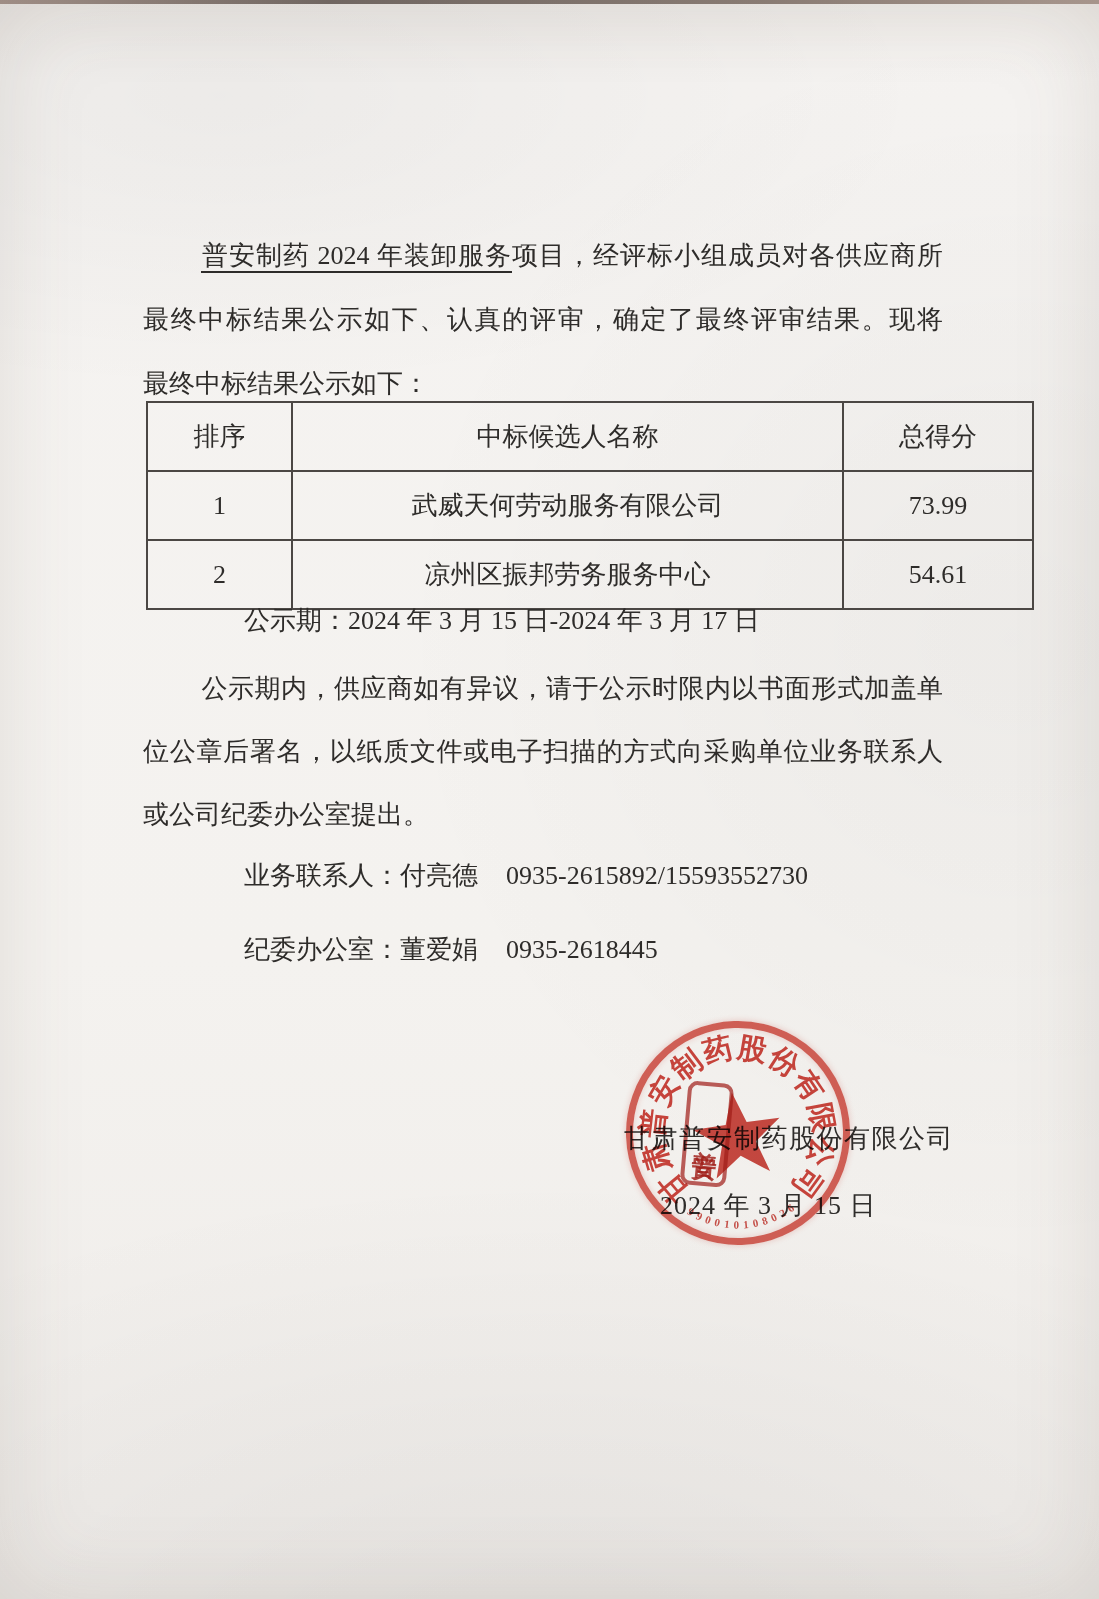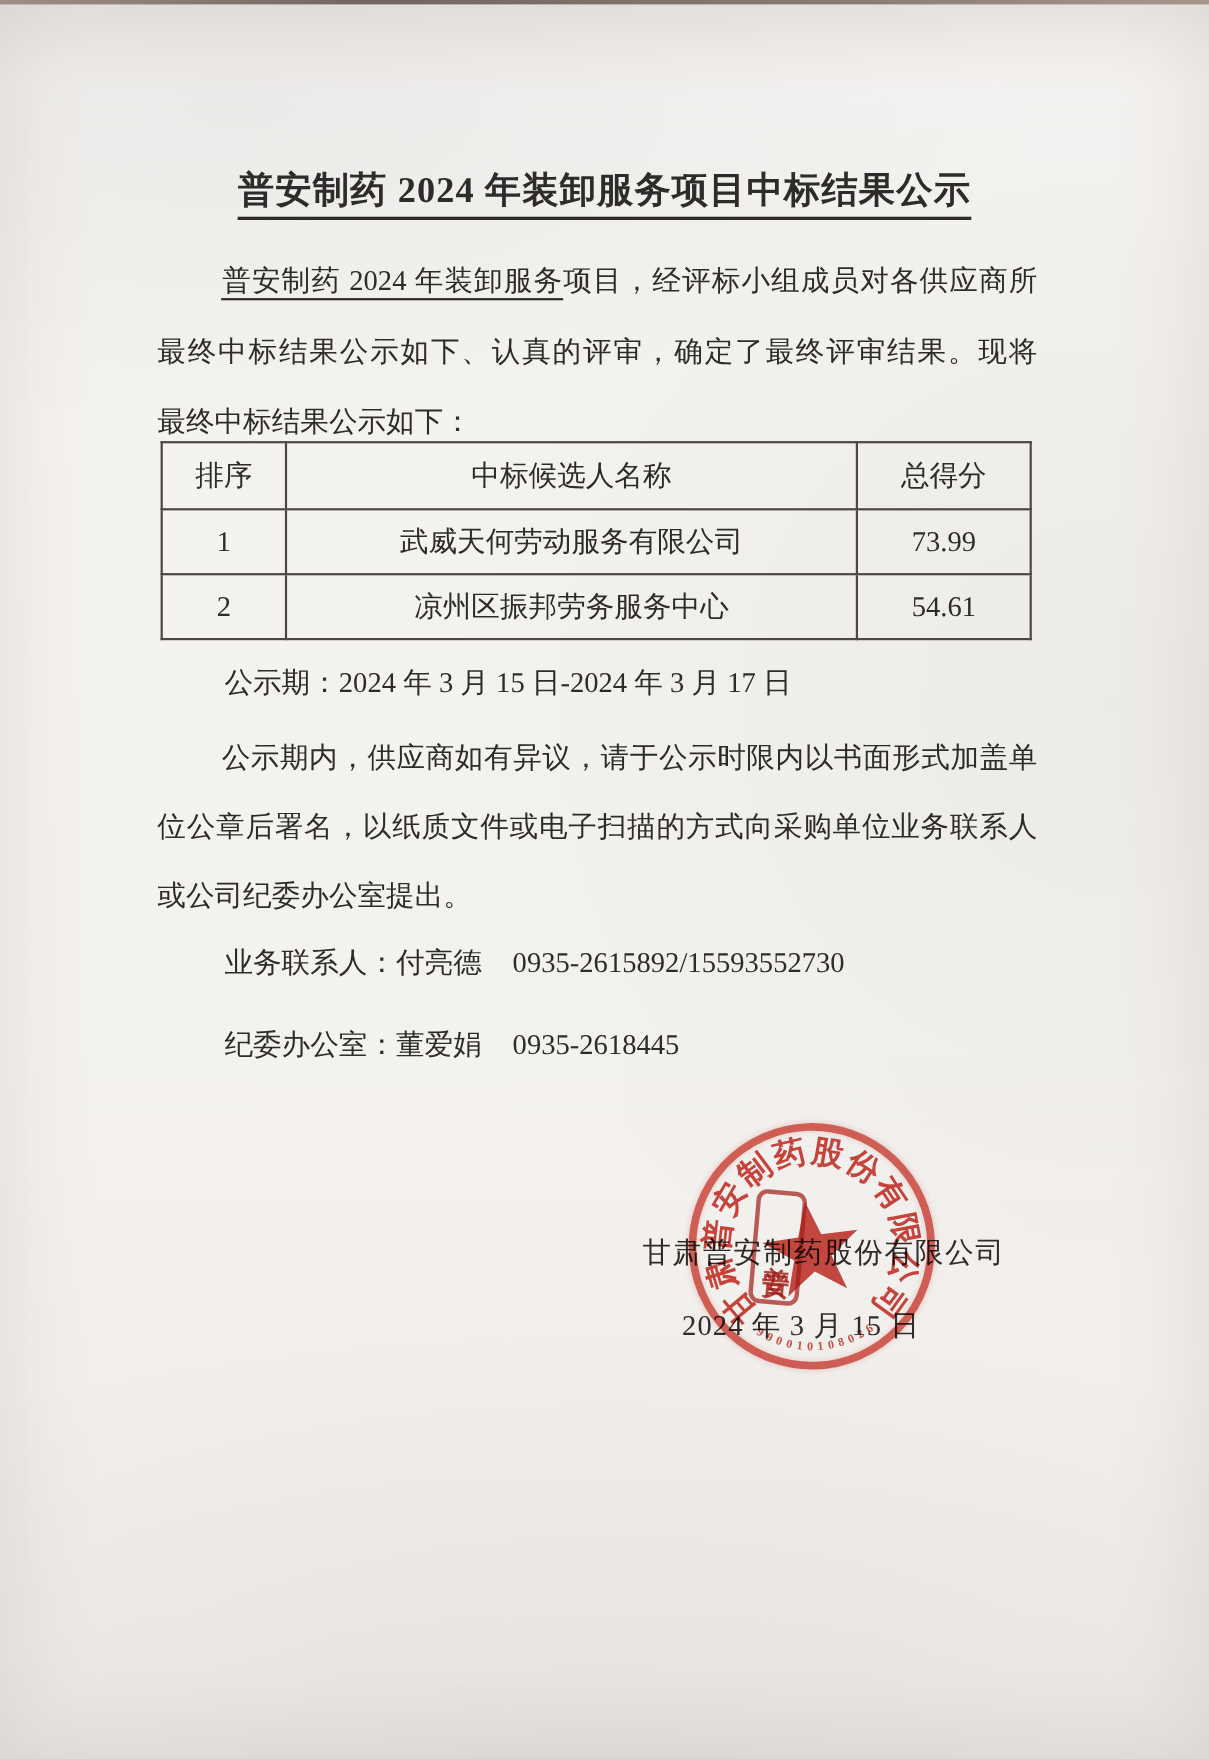--- a/index.html
+++ b/index.html
@@ -96,9 +96,6 @@
 <div class="page">
   <div class="photo-edge"></div>
 
-  <div class="doc-title">
-    <span class="u-title">普安制药 2024 年装卸服务项目中标结果公示</span>
-  </div>
 
   <div class="block para para1">
     <div class="line jl"><span class="indent"></span><span class="u-part">普安制药 2024 年装卸服务</span><span>项目，经评标小组成员对各供应商所</span></div>

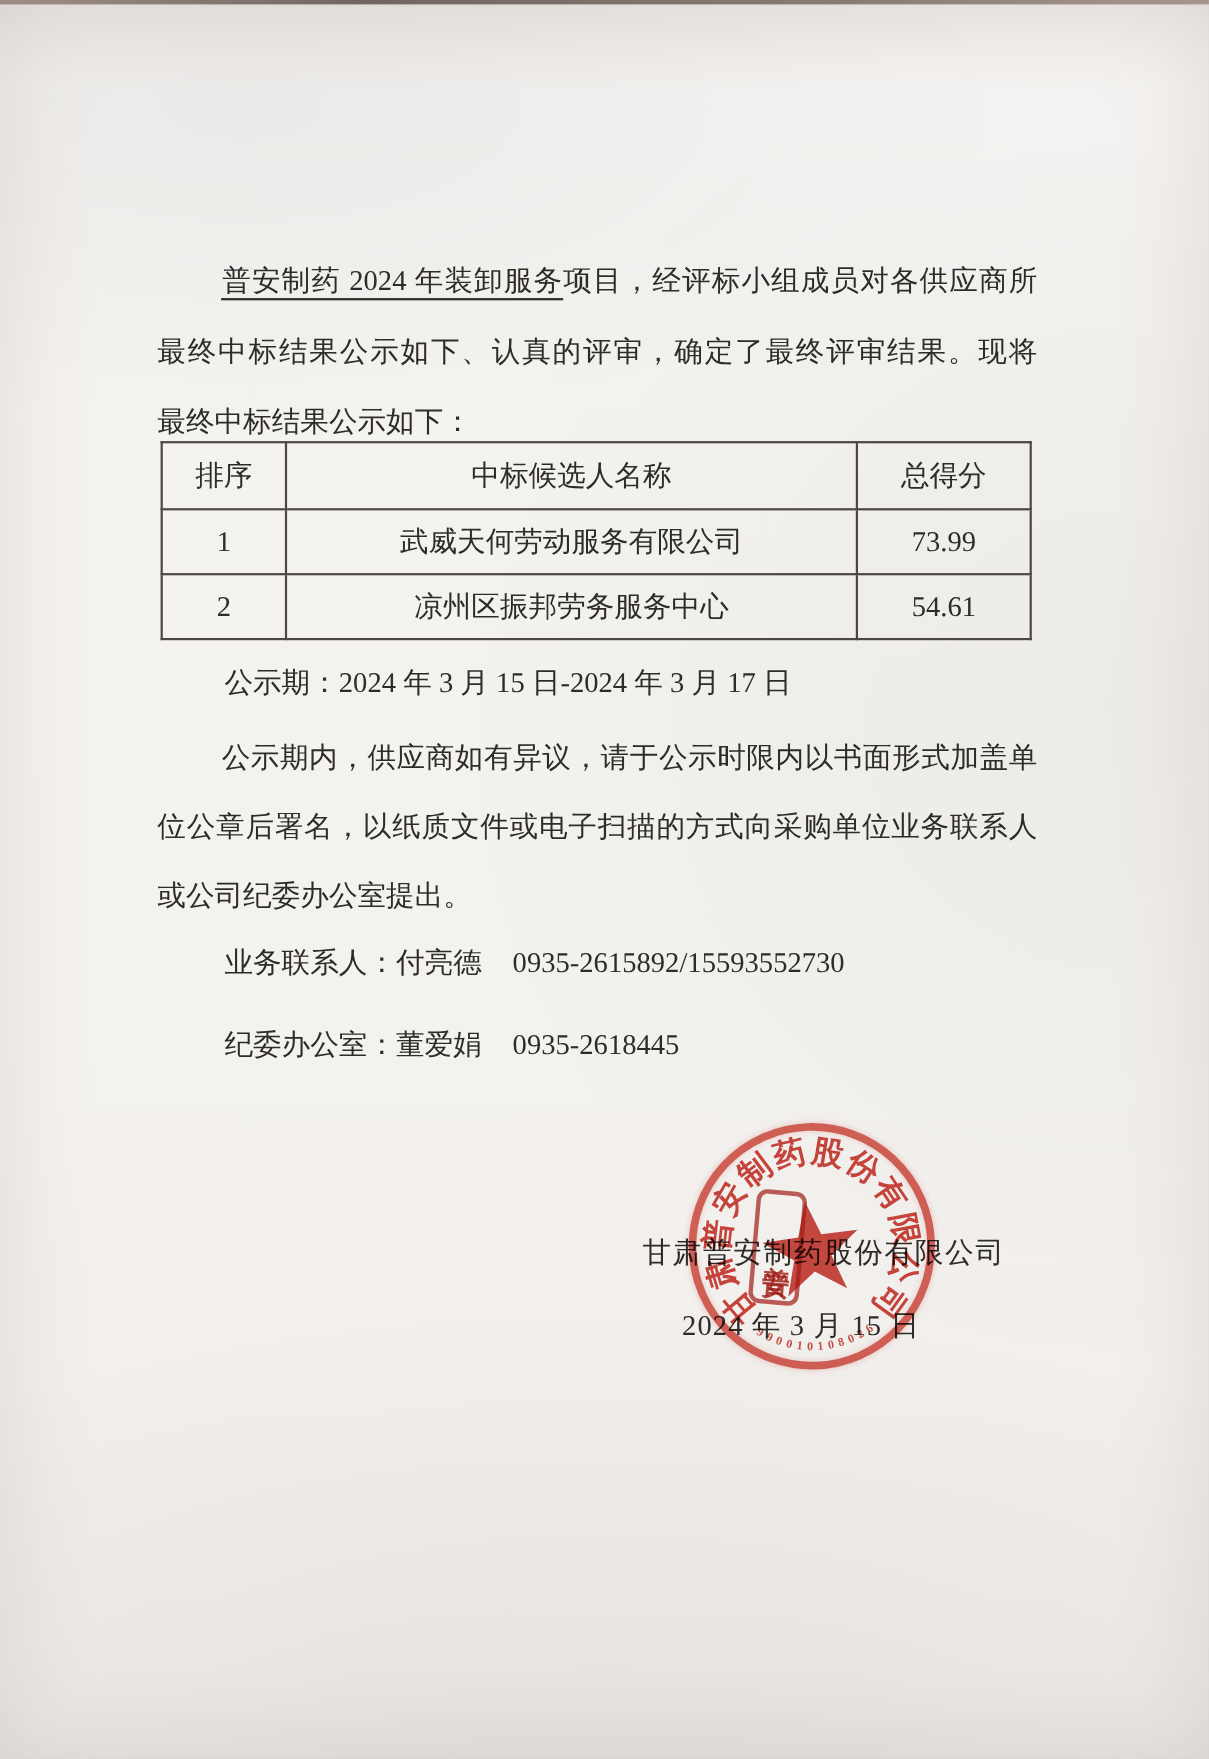--- a/index.html
+++ b/index.html
@@ -51,7 +51,7 @@
   }
   table.results th,table.results td{
     border:2px solid #4b4744;text-align:center;vertical-align:middle;
-    font-weight:normal;padding:0;
+    font-weight:normal;padding:16px;
   }
   table.results .c-rank{width:111px;}
   table.results .c-name{width:517px;margin-left:42px;}

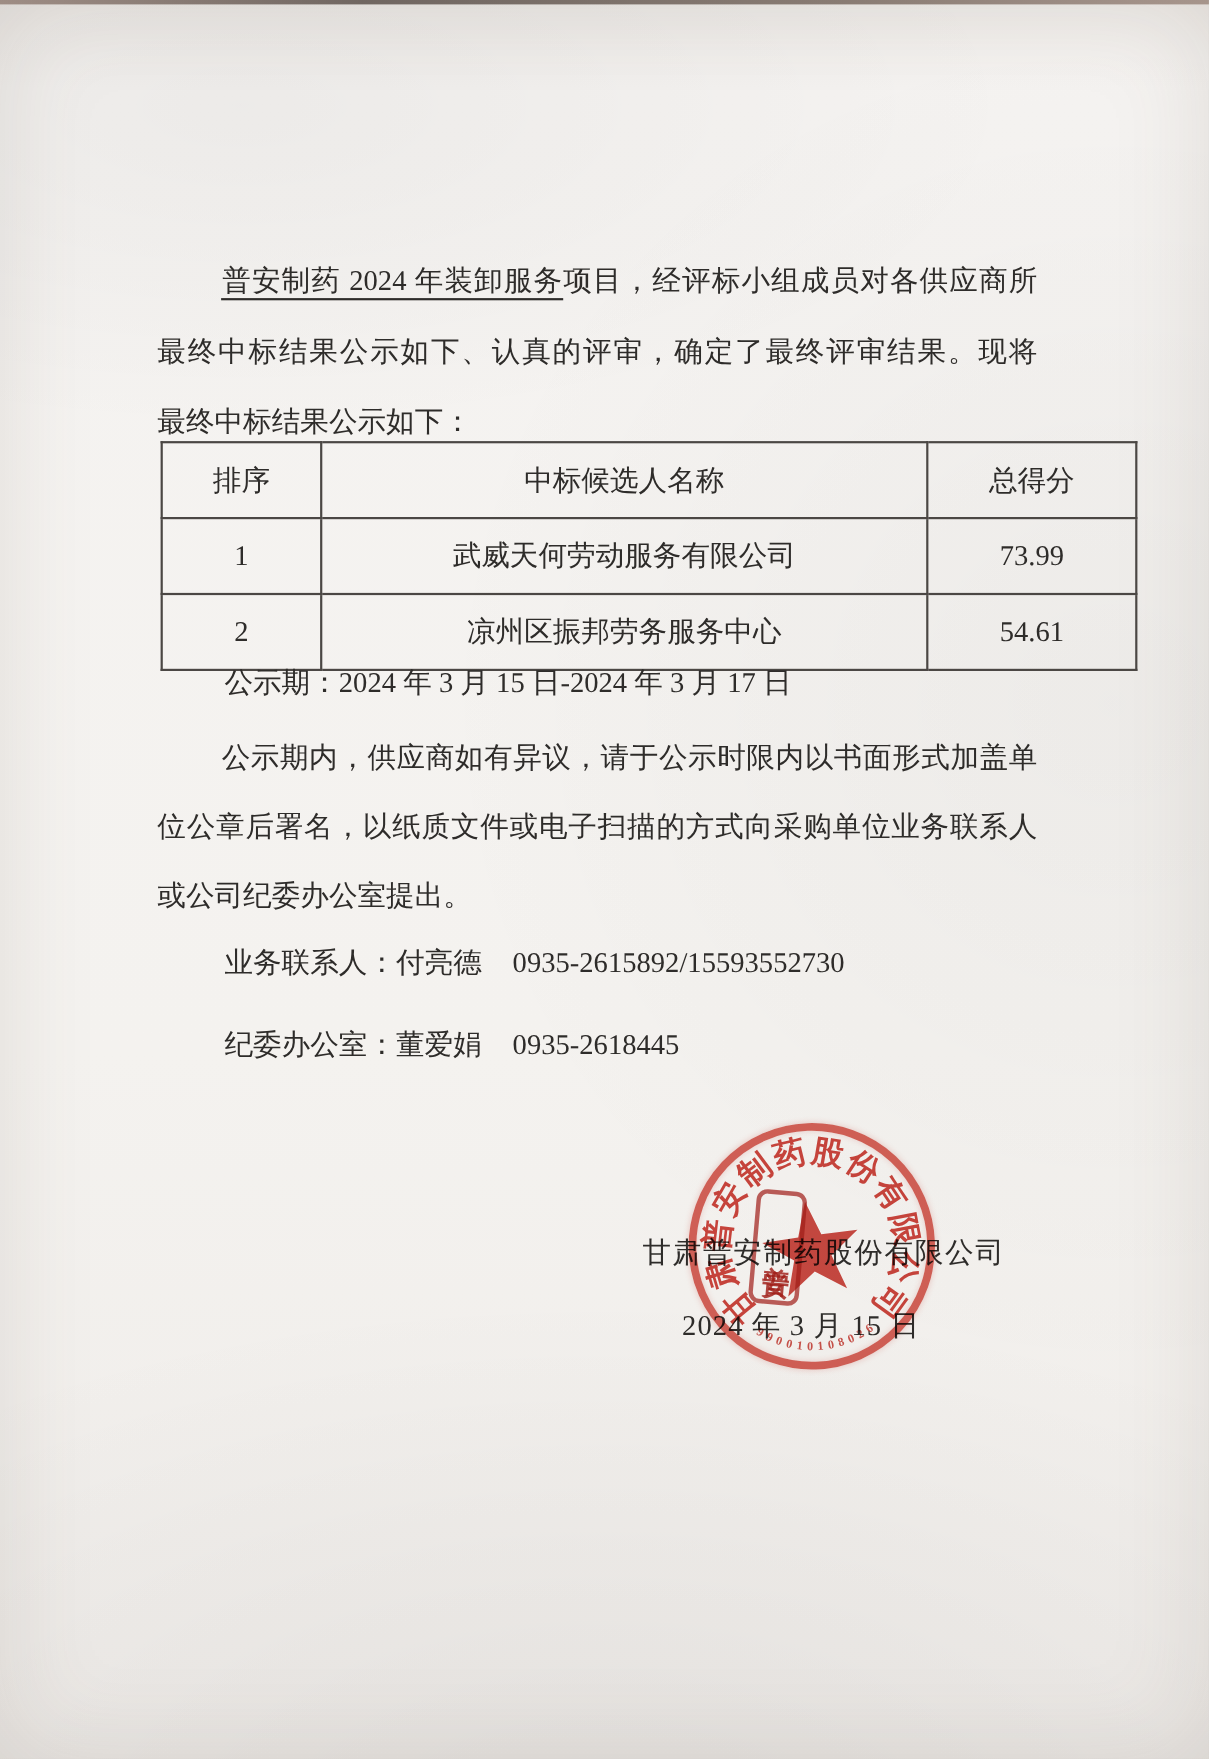--- a/index.html
+++ b/index.html
@@ -36,7 +36,7 @@
   .u-part{text-decoration:underline;text-underline-offset:7px;text-decoration-thickness:2px;}
   .para1{top:224px;line-height:64px;}
   .objection{top:657px;}
-  .single{line-height:40px;white-space:nowrap;}
+  .single{line-height:40px;white-space:nowrap;margin-left:40px;}
   .period{top:601px;left:204px;}
   .contact{left:204px;}
   .contact .phone{margin-left:28px;font-family:"Liberation Serif","DejaVu Serif",serif;}

